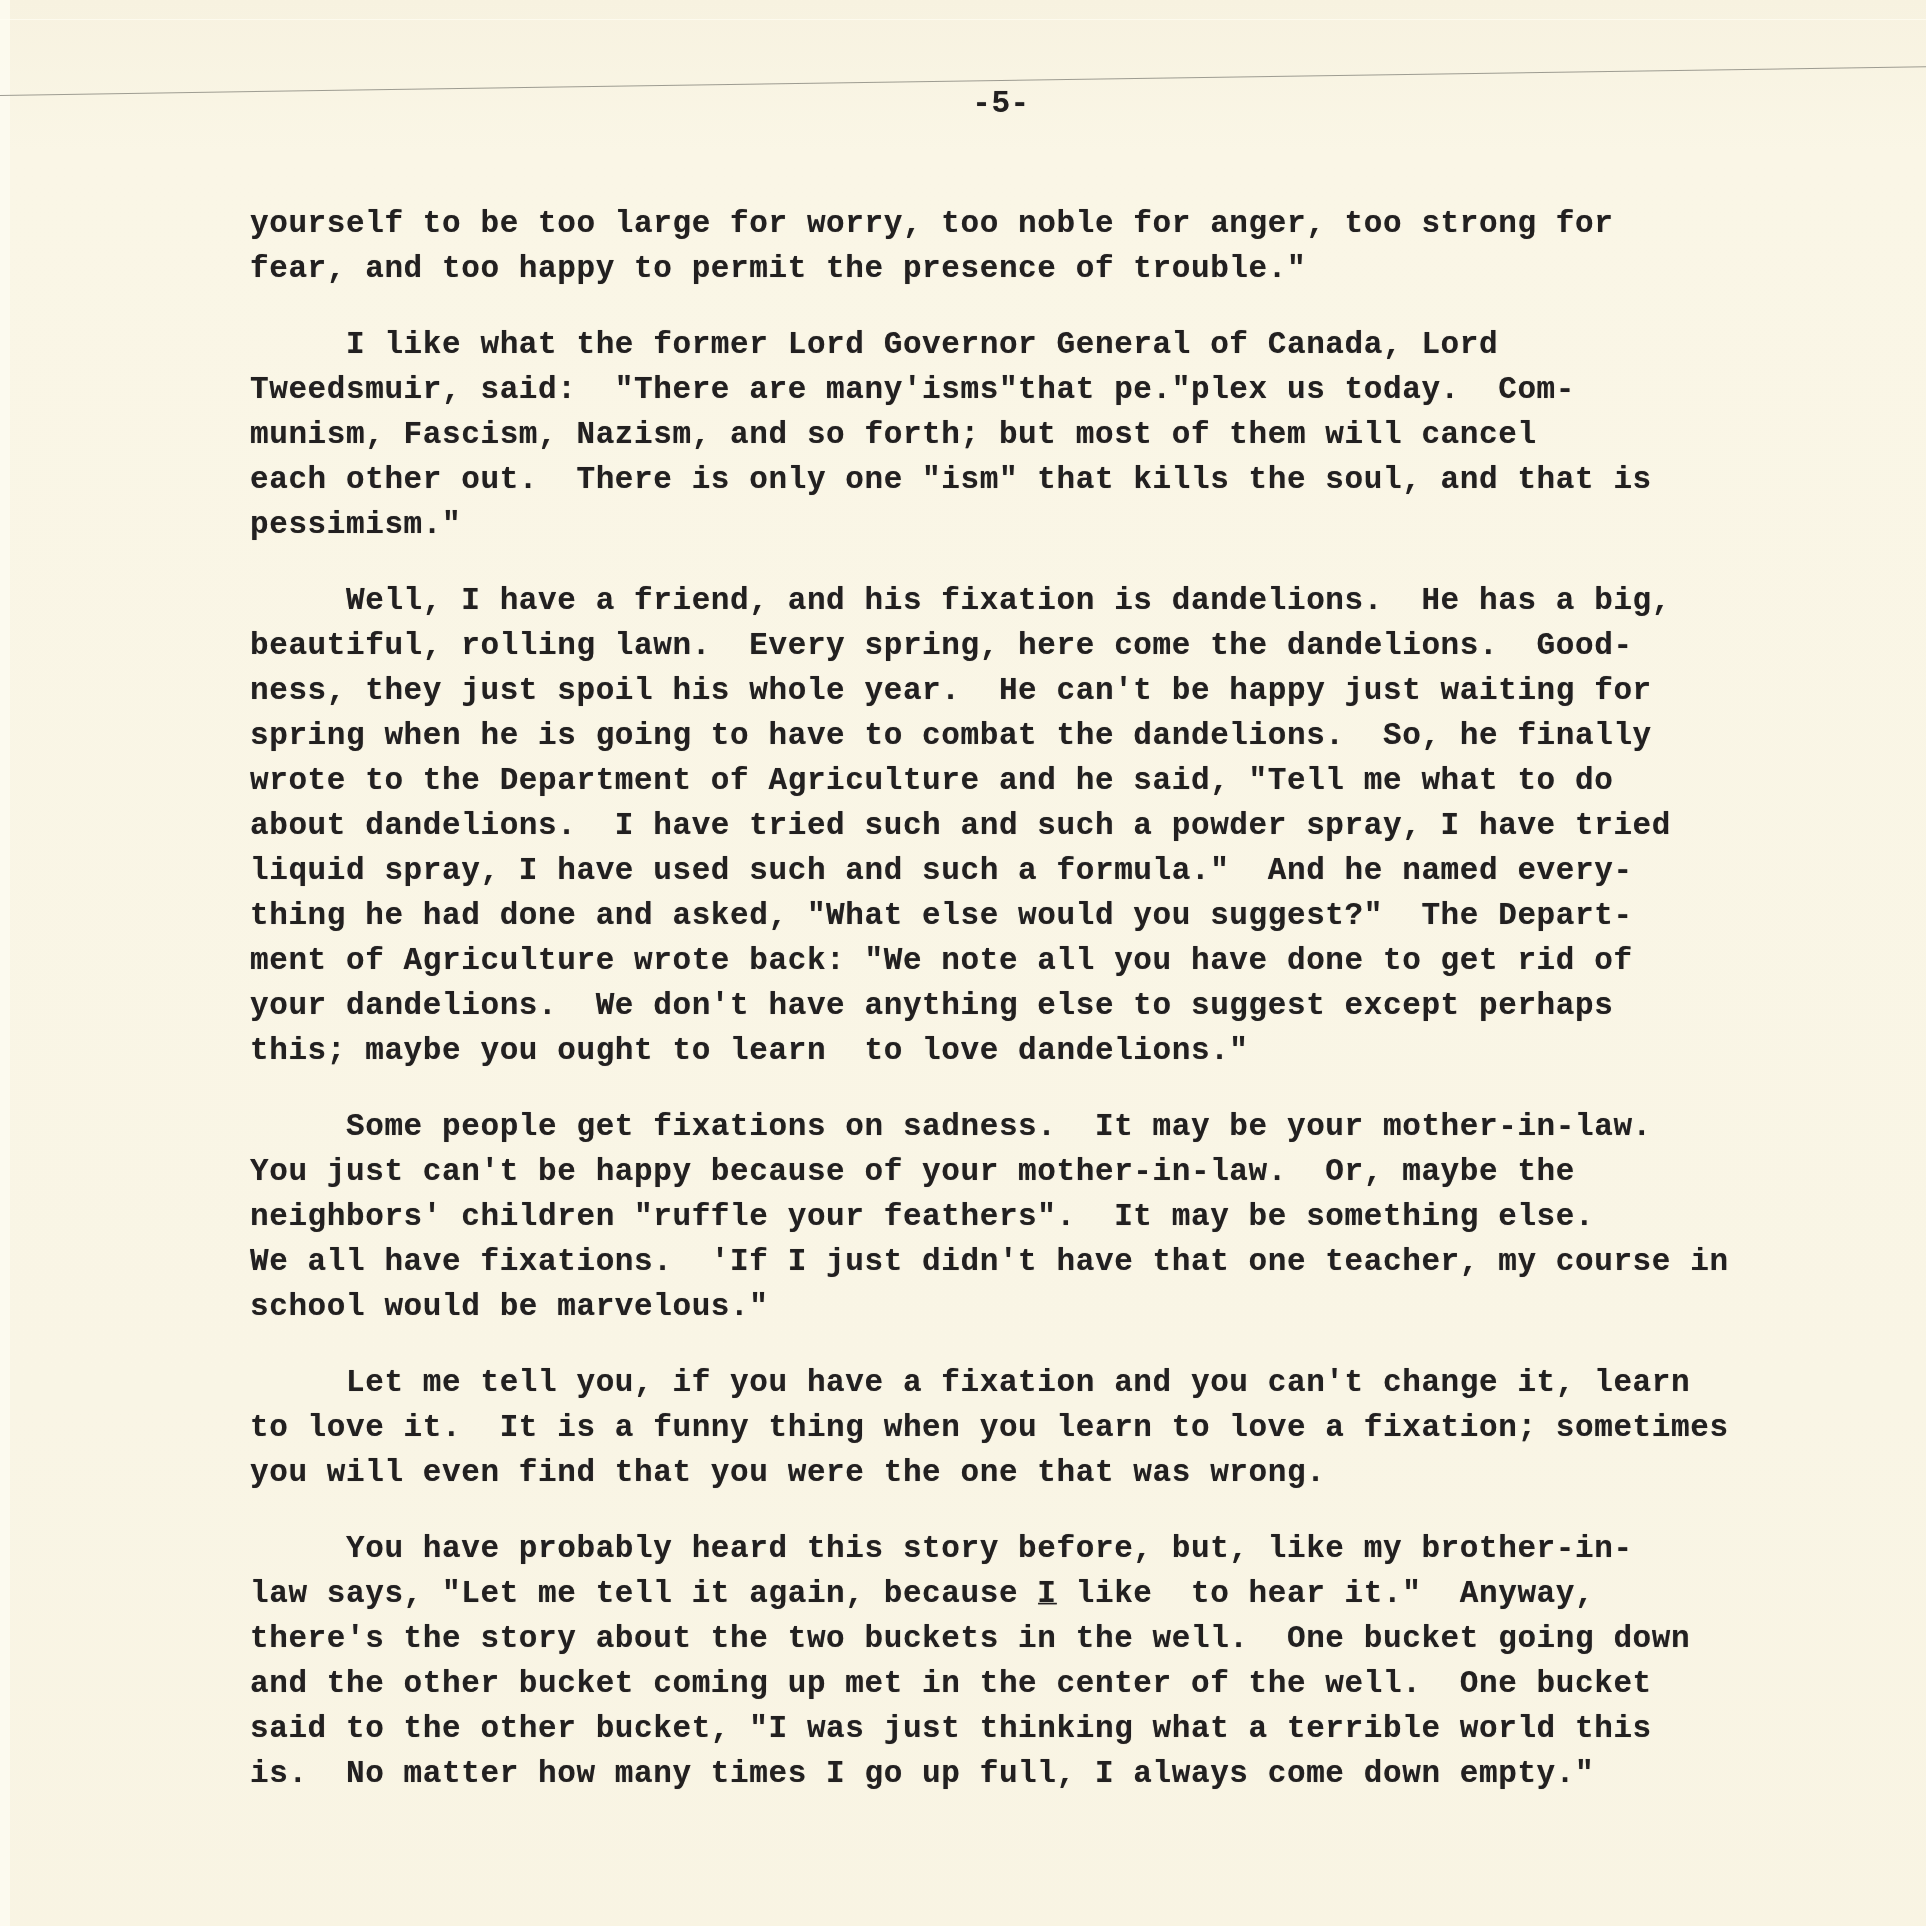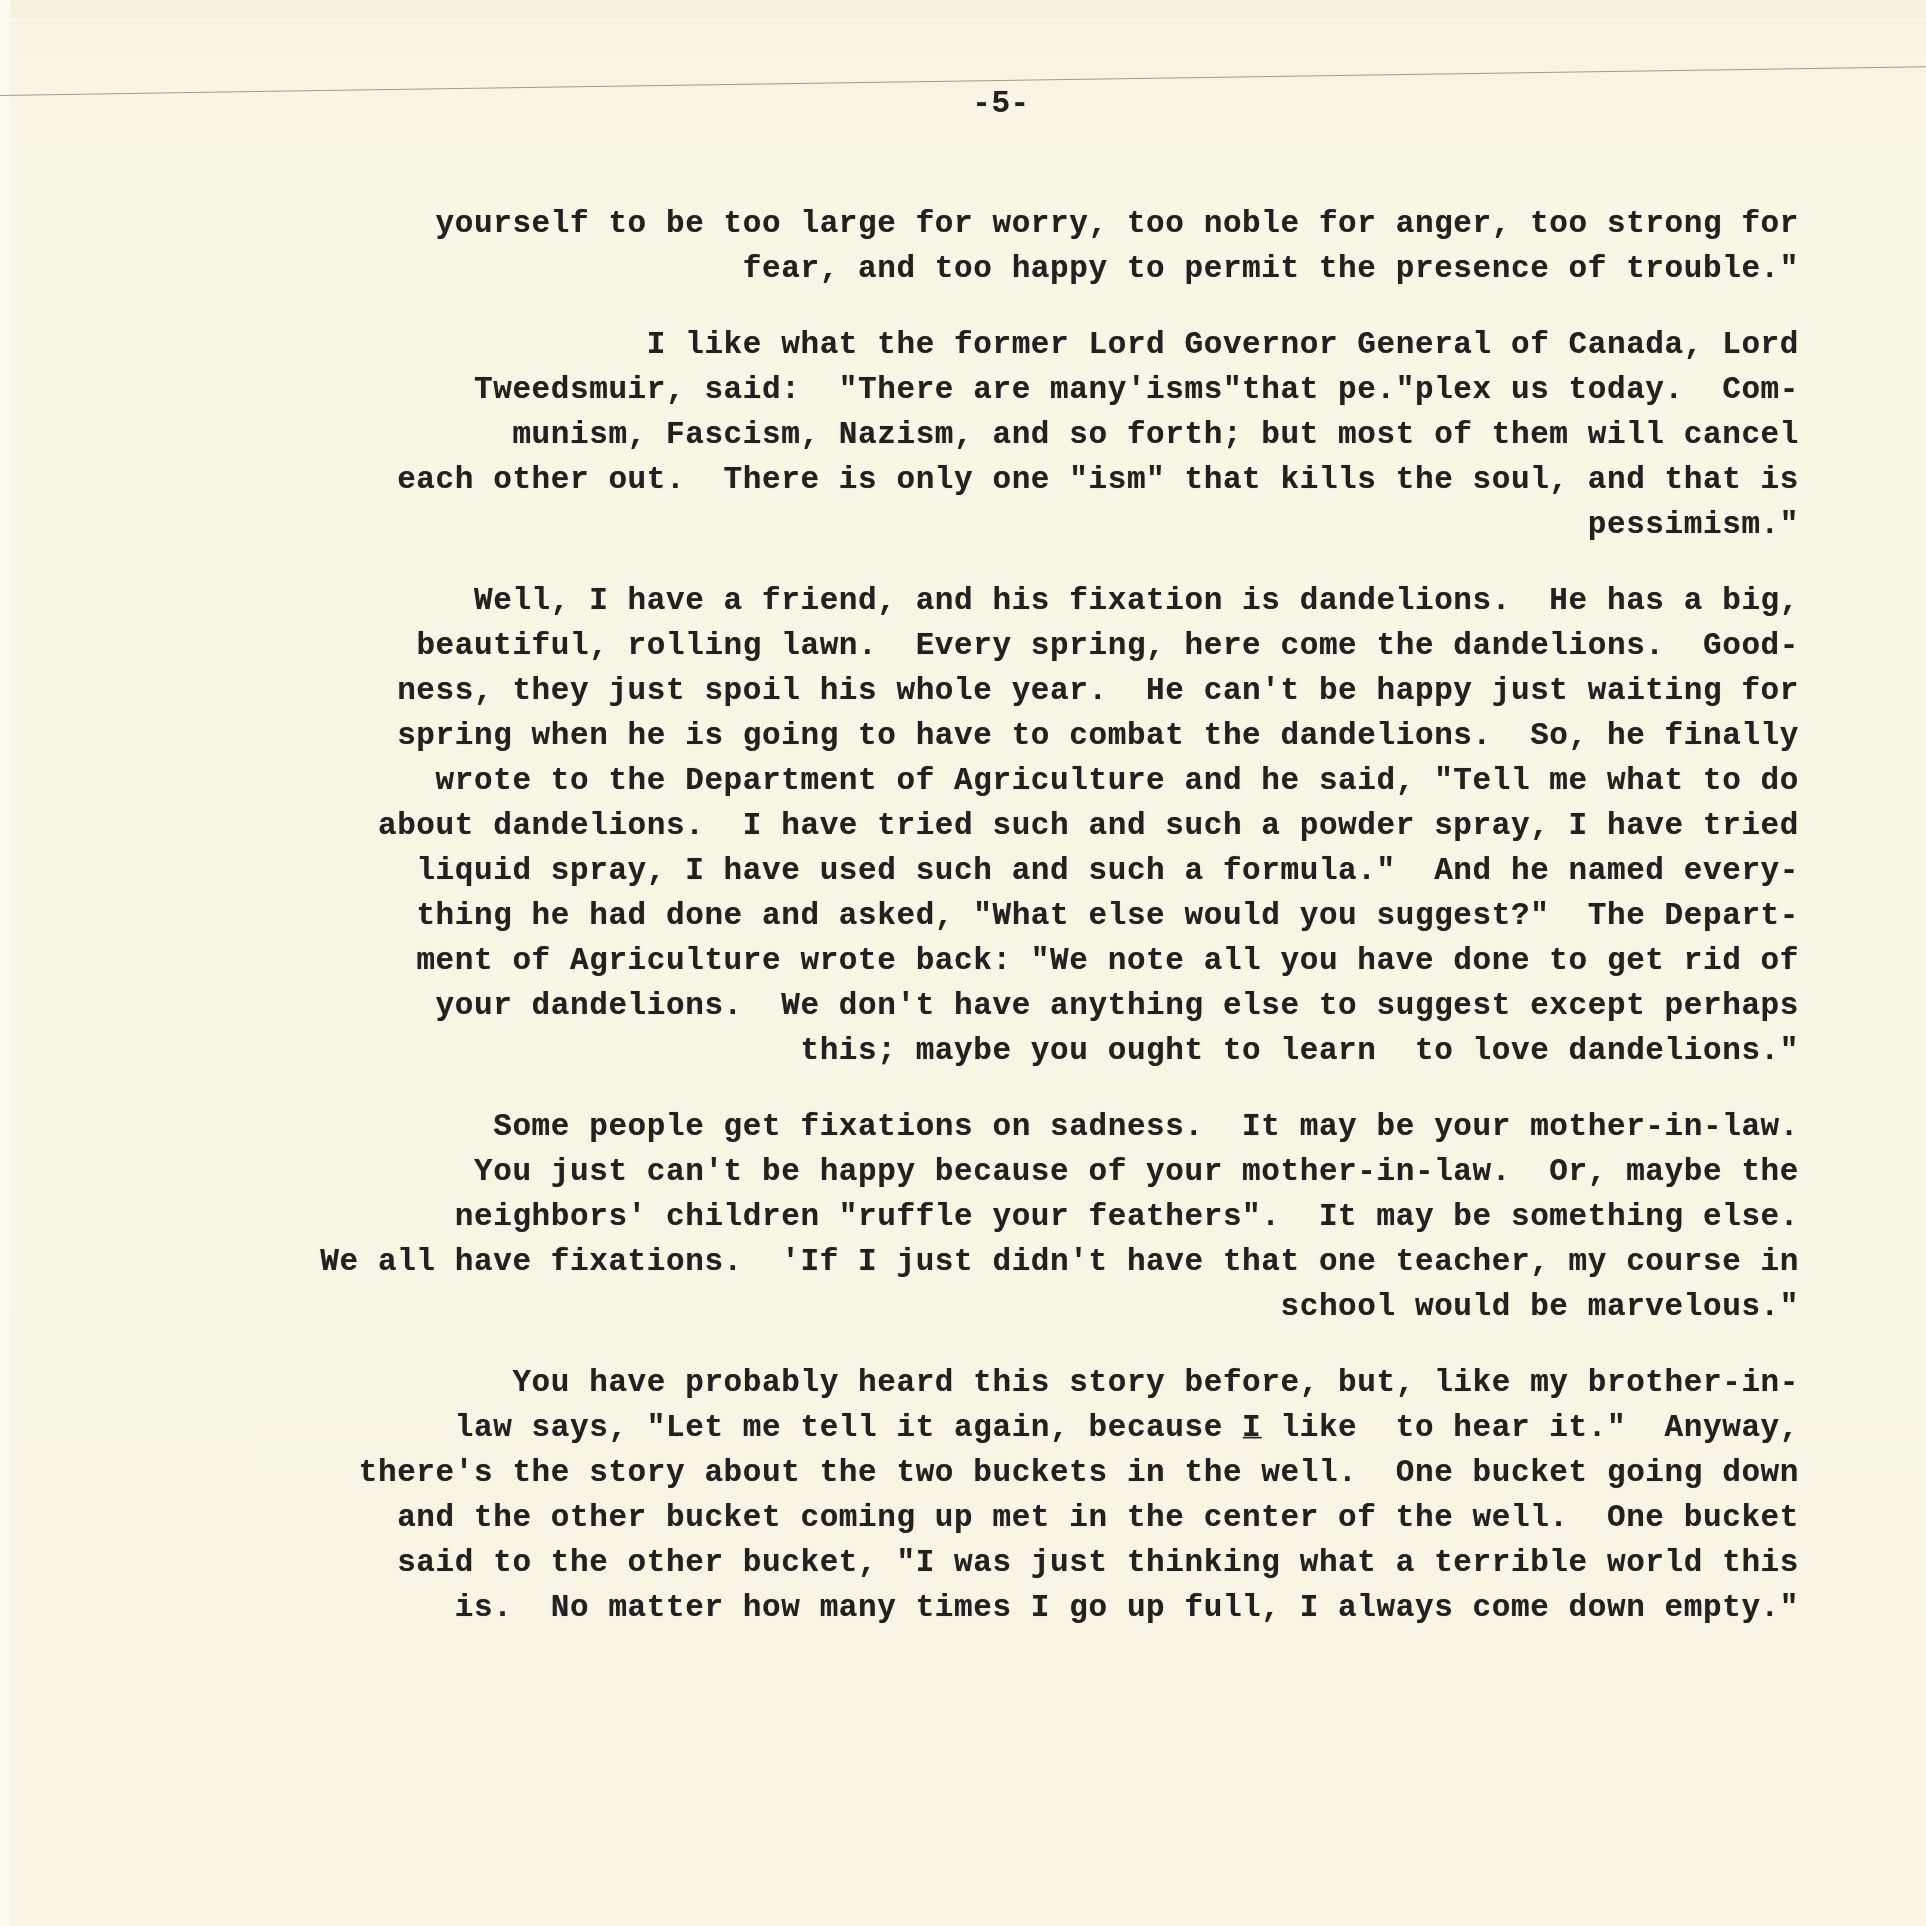--- a/index.html
+++ b/index.html
@@ -66,7 +66,6 @@
   .para {
     margin: 0;
     white-space: pre-wrap;
-    text-align: right;
   }
   .para + .para {
     margin-top: 31px;

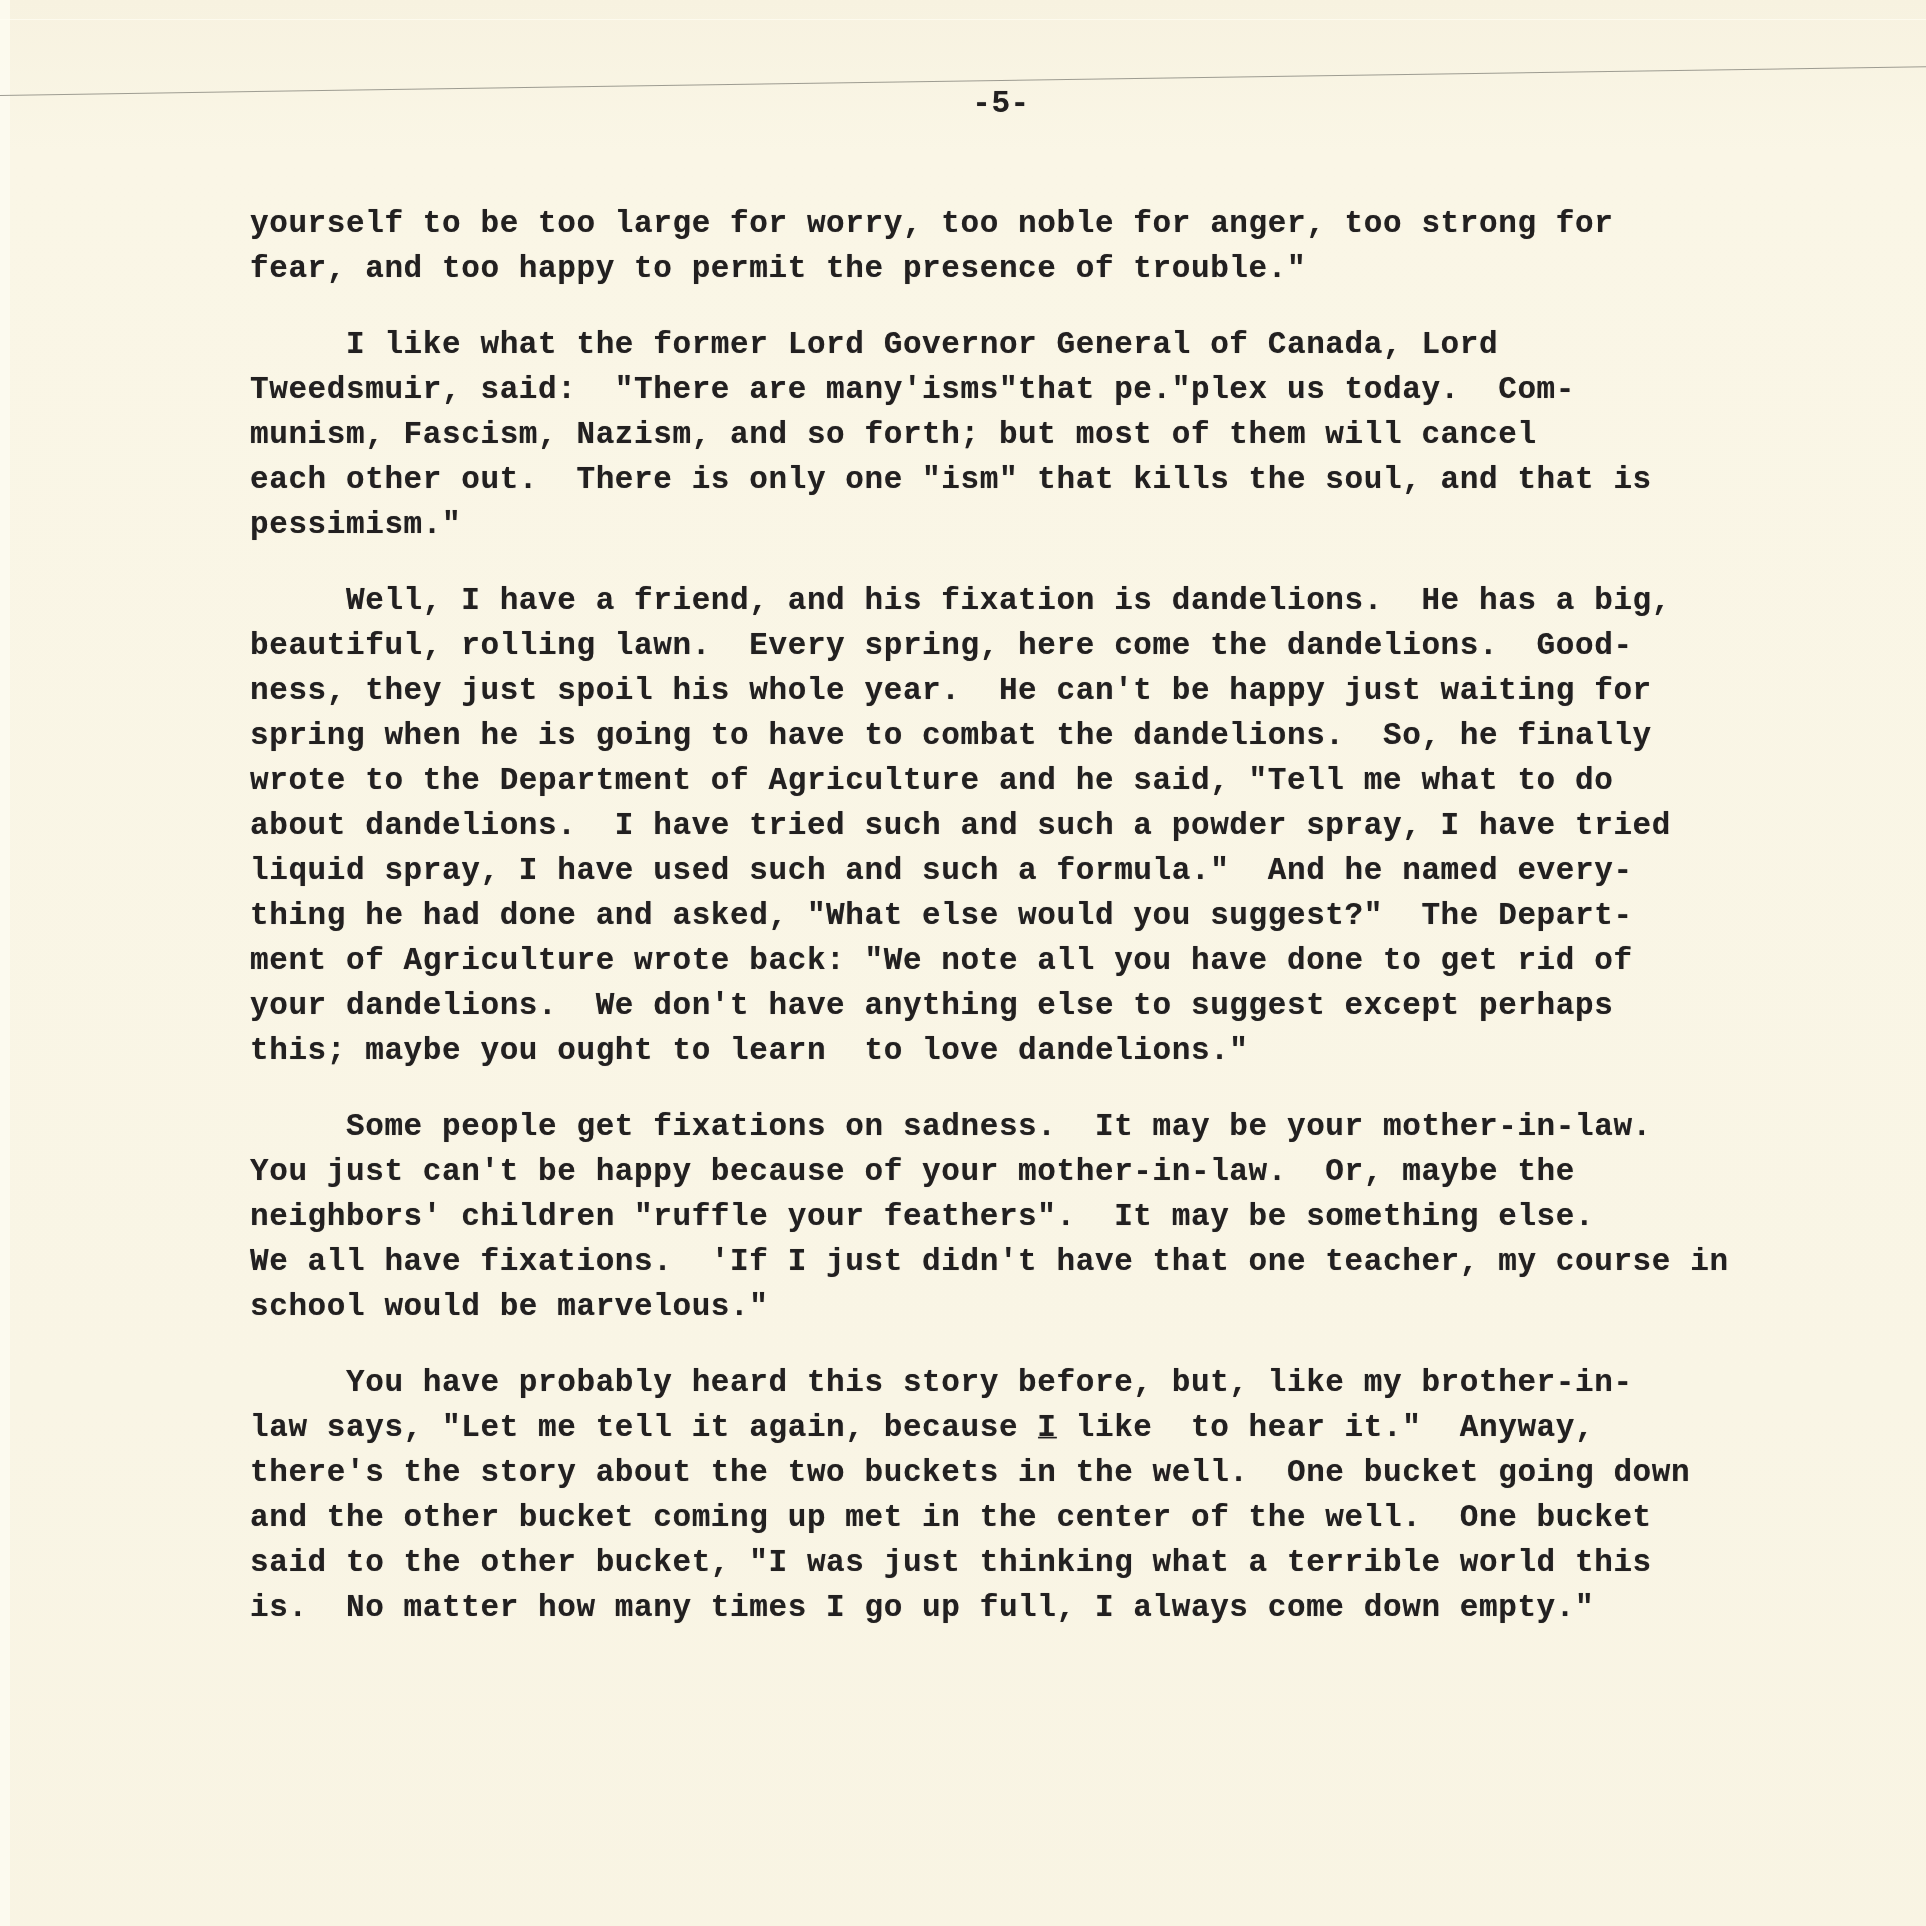--- a/index.html
+++ b/index.html
@@ -105,6 +105,9 @@
 neighbors' children "ruffle your feathers".  It may be something else.
 We all have fixations.  'If I just didn't have that one teacher, my course in
 school would be marvelous."</p>
+    <p class="para">     Let me tell you, if you have a fixation and you can't change it, learn
+to love it.  It is a funny thing when you learn to love a fixation; sometimes
+you will even find that you were the one that was wrong.</p>
     <p class="para">     You have probably heard this story before, but, like my brother-in-
 law says, "Let me tell it again, because I̲ like  to hear it."  Anyway,
 there's the story about the two buckets in the well.  One bucket going down

